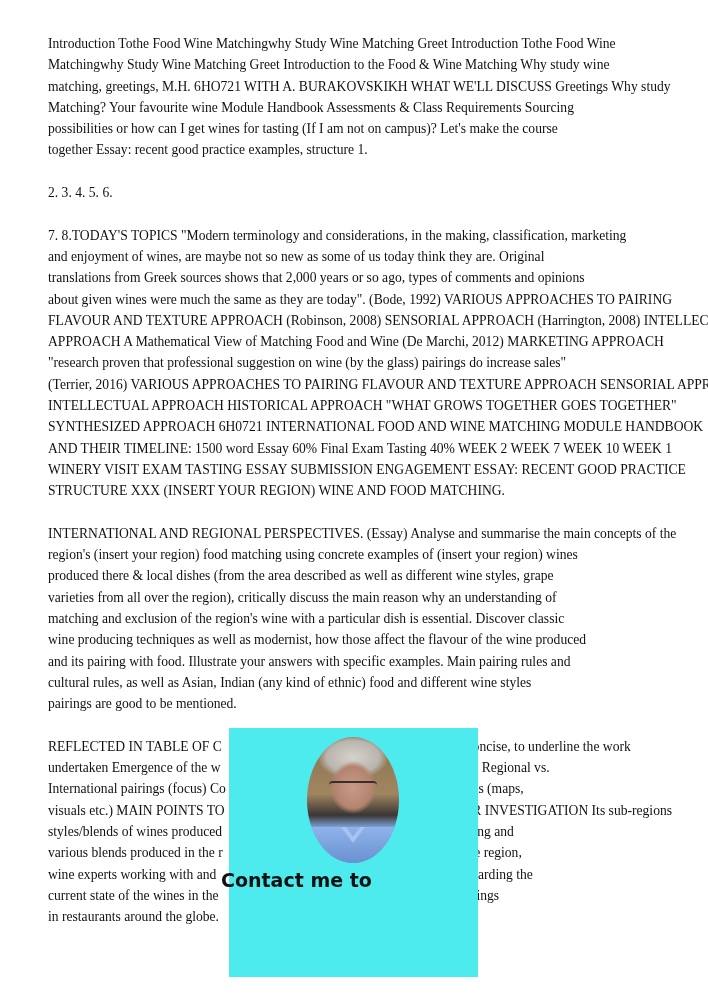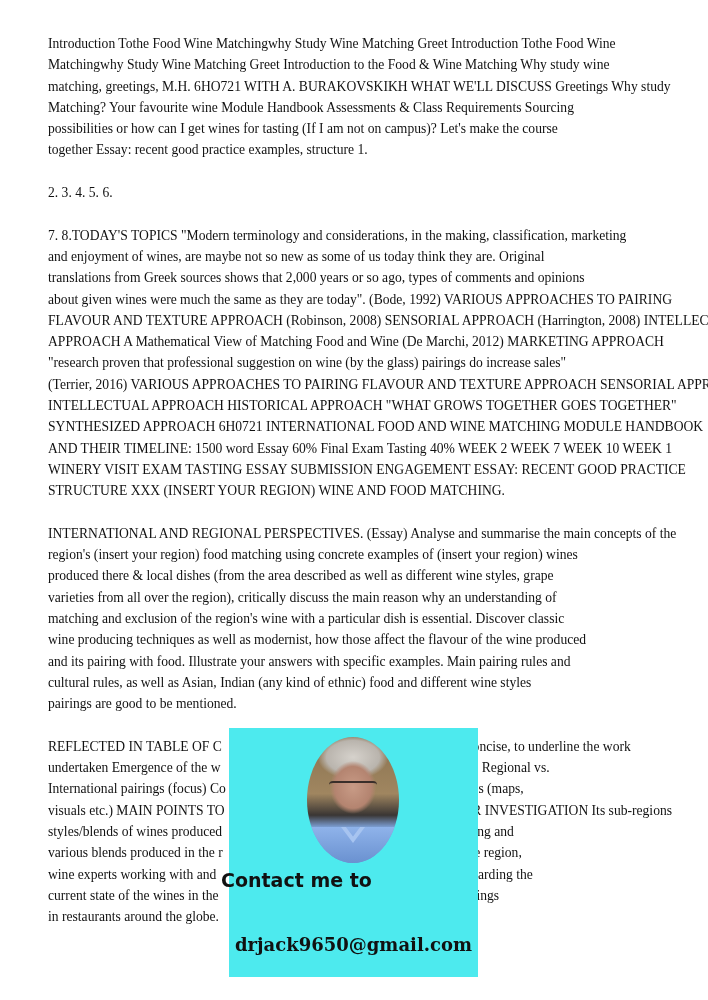--- a/index.html
+++ b/index.html
@@ -170,7 +170,6 @@
     <div class="collar"></div>
   </div>
   <div class="promo-headline l1">Contact me to</div>
-  <div class="promo-email">drjack9650@gmail.com</div>
 </div>
 
 </body></html>

